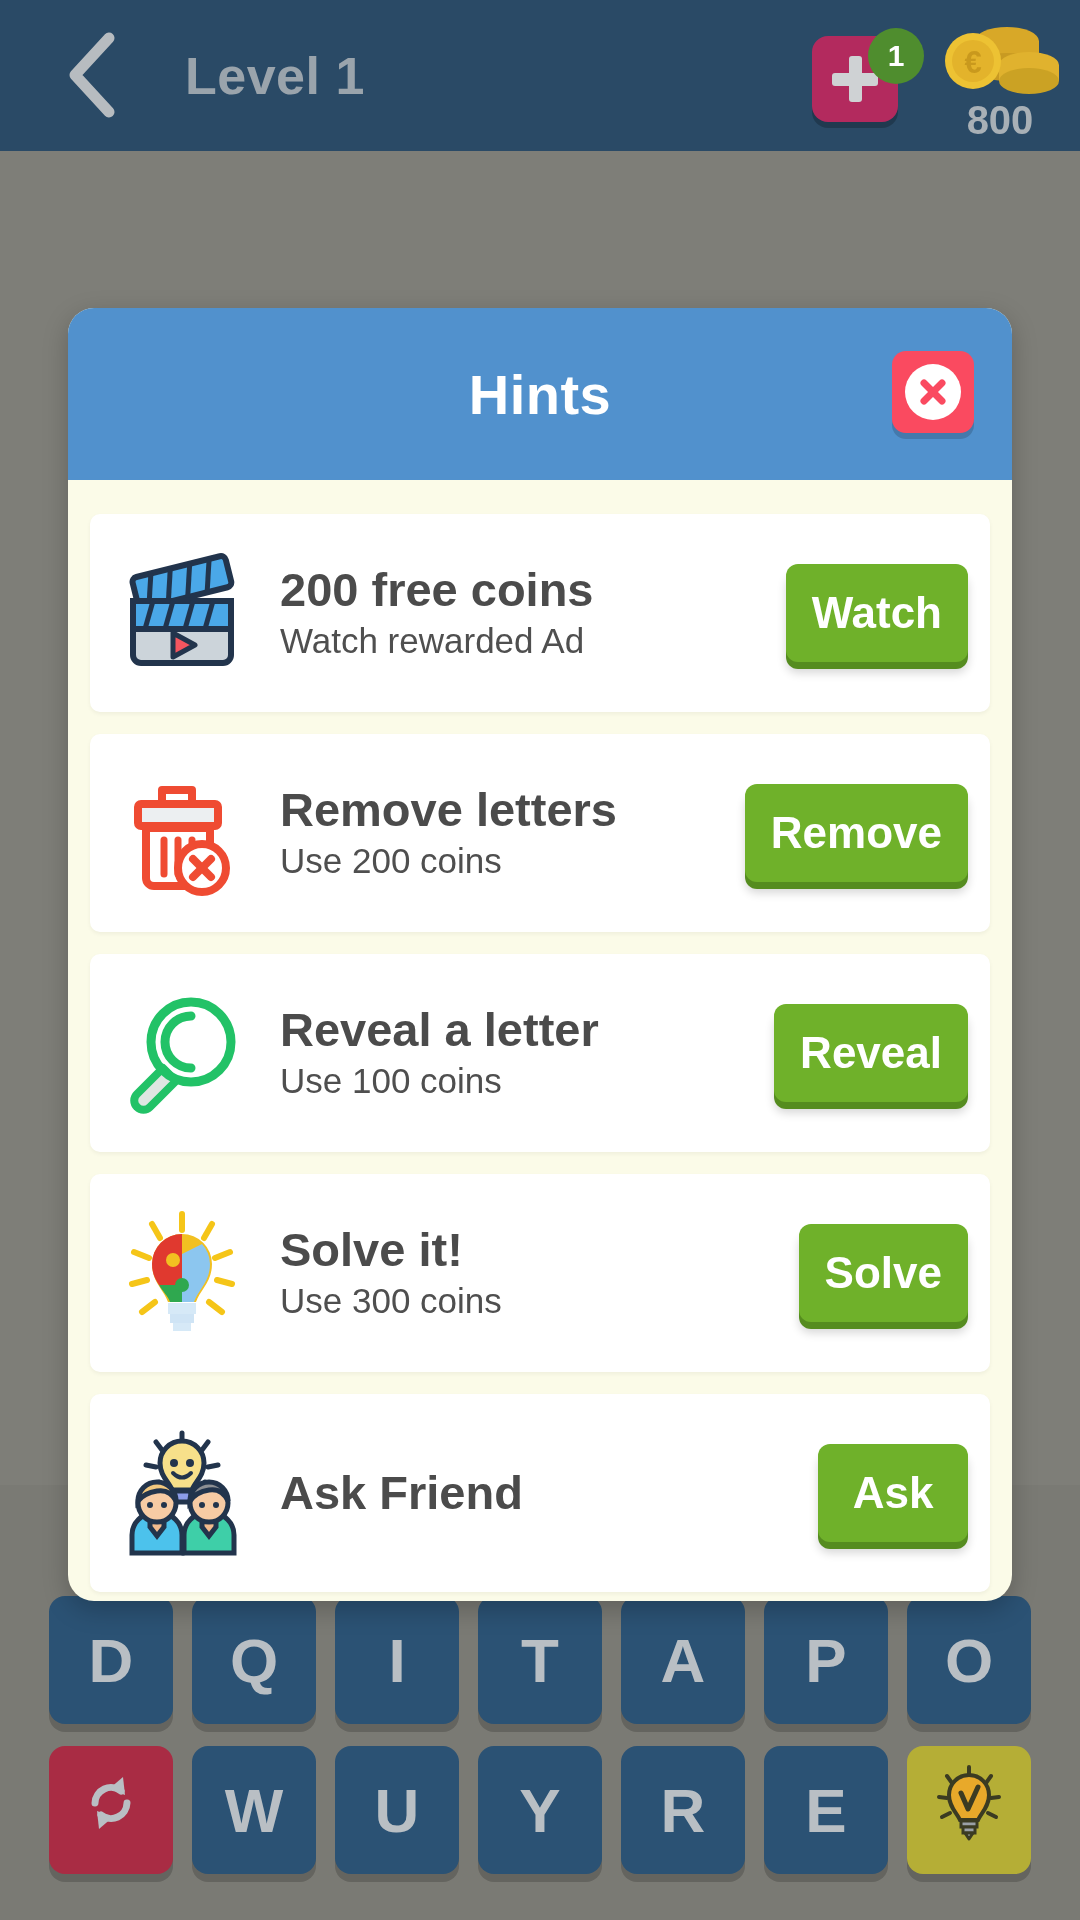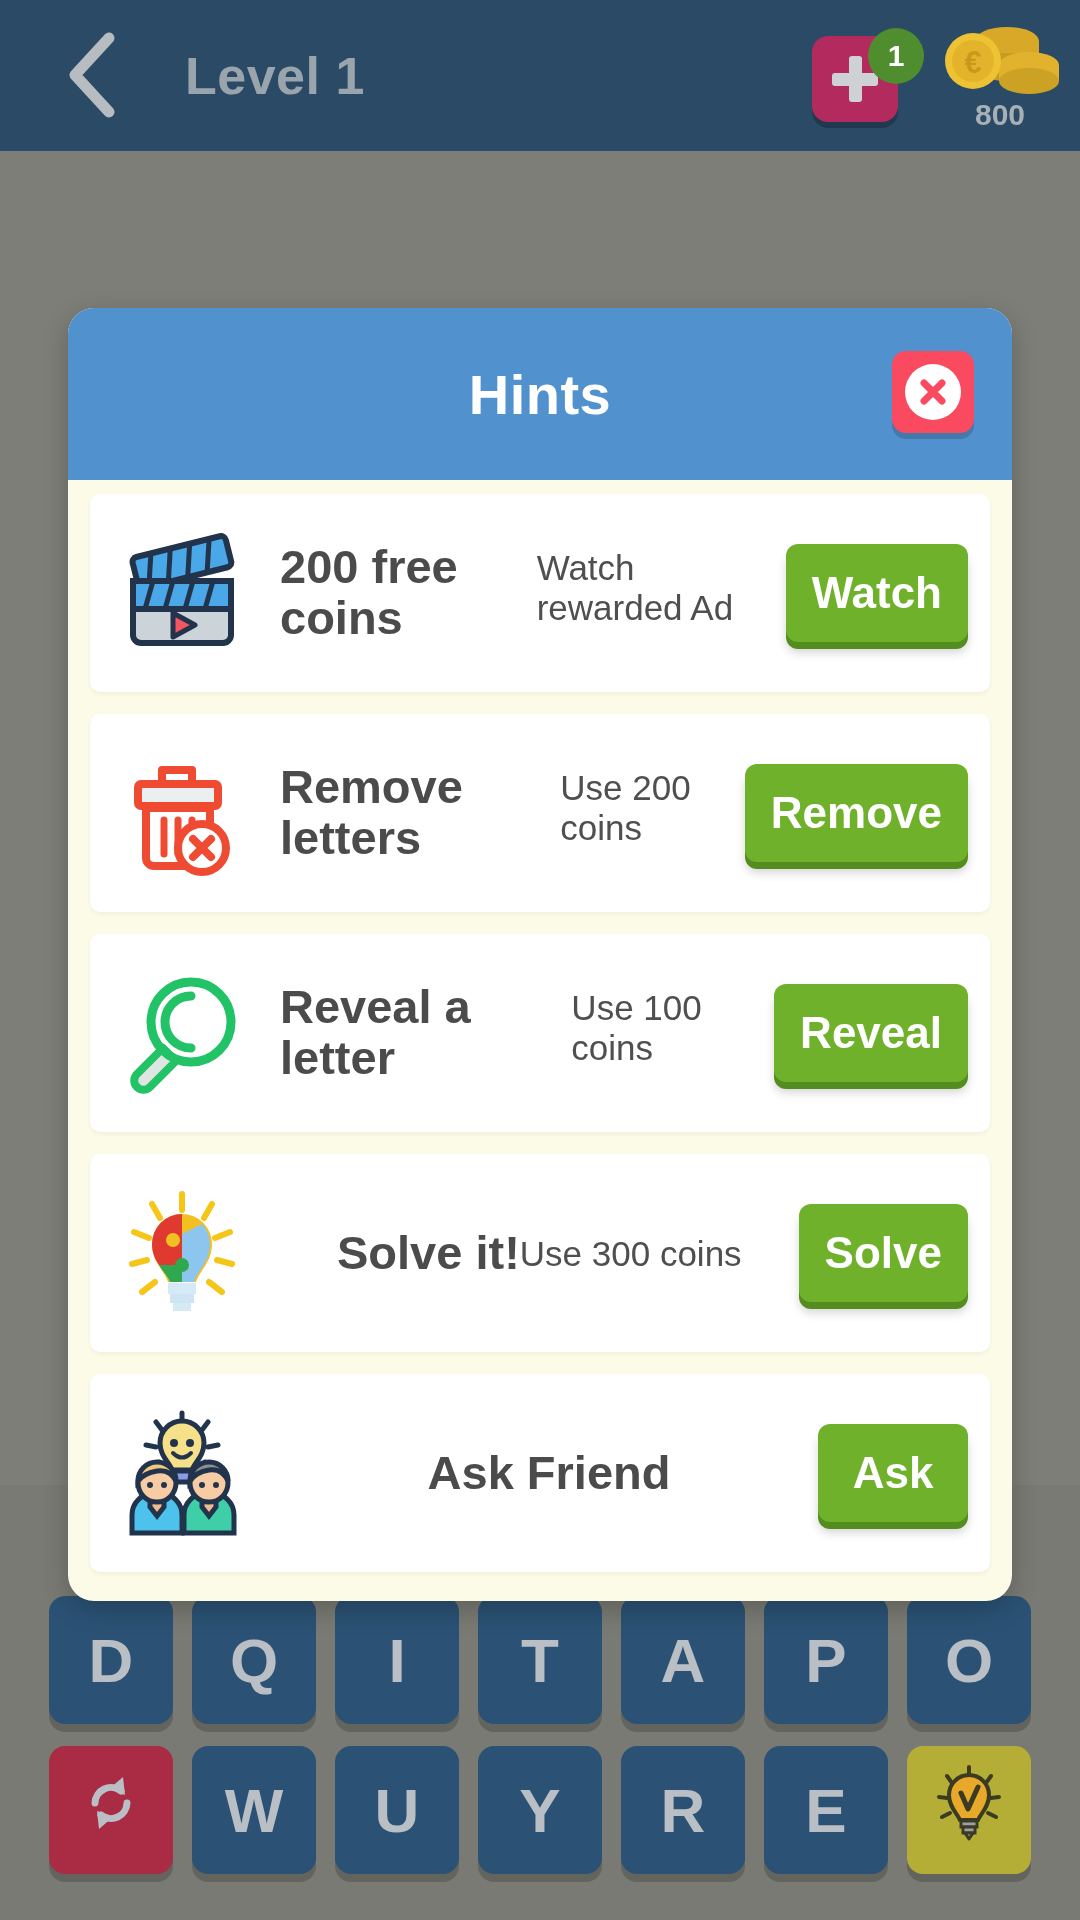--- a/index.html
+++ b/index.html
@@ -50,7 +50,7 @@
 
   #coins-wrap{ position:absolute; left:930px; top:18px; width:140px; text-align:center; cursor:pointer; }
   #coin-icon{ height:78px; display:flex; align-items:center; justify-content:center; }
-  #coin-count{ margin-top:2px; font-size:30px; font-weight:bold; color:#a8b0b6; }
+  #coin-count{ margin-top:2px; font-size:40px; font-weight:bold; color:#a8b0b6; }
 
   
   #hints-modal{

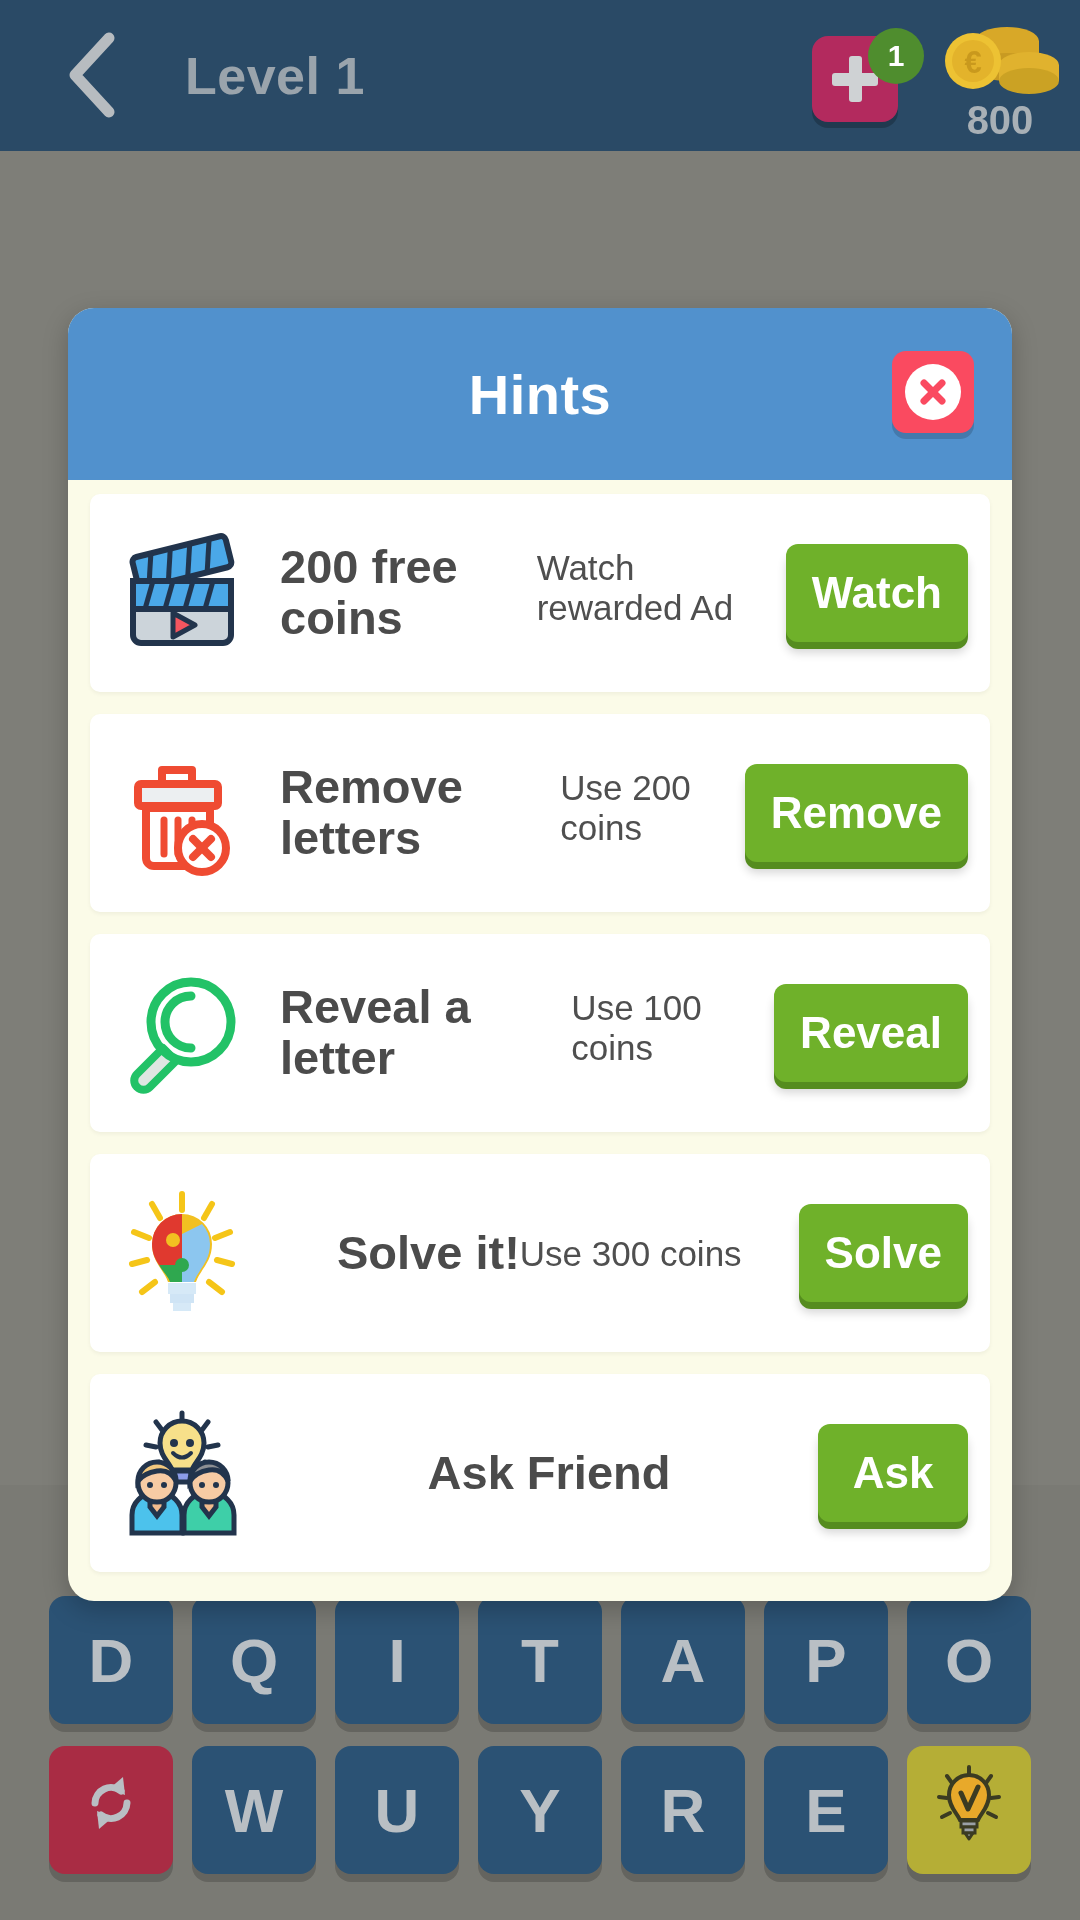--- a/index.html
+++ b/index.html
@@ -57,7 +57,7 @@
     position:absolute; left:68px; top:308px; width:944px; height:1293px;
     background:#fbfbe8; border-radius:26px; z-index:20;
     box-shadow:0 8px 26px rgba(0,0,0,.22);
-    overflow:hidden; display:flex; flex-direction:column;
+    overflow:hidden; display:flex; flex-direction:column;gap:20px;
   }
   #modal-header{
     position:relative; height:172px; flex:0 0 172px;

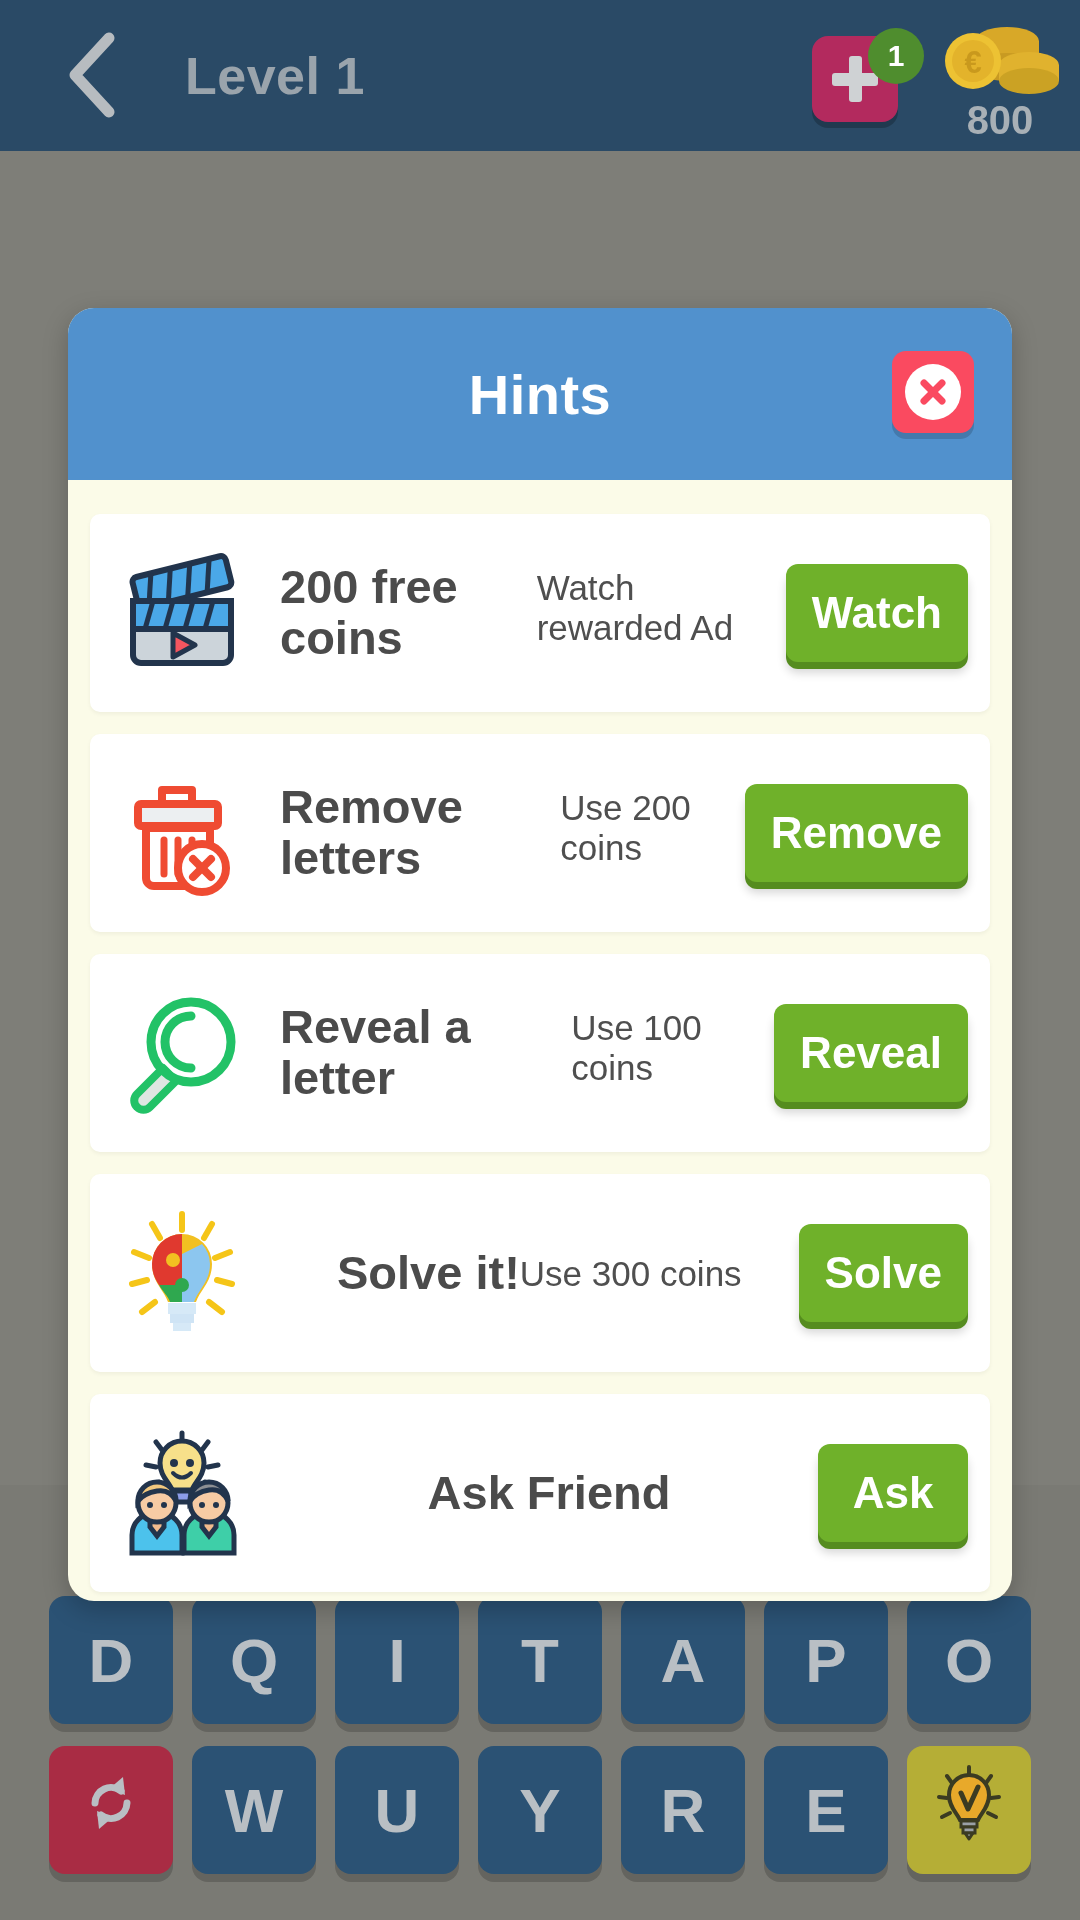--- a/index.html
+++ b/index.html
@@ -83,7 +83,7 @@
     box-shadow:0 2px 4px rgba(0,0,0,.05);
   }
   .hint-icon{ width:148px; height:150px; flex:0 0 148px; display:flex; align-items:center; justify-content:center; }
-  .hint-text{ flex:1; padding-left:24px; display:flex; justify-content:center; }
+  .hint-text{ flex:1; padding-left:24px; display:flex; flex-direction:column; justify-content:center; }
   .hint-title{ font-size:47px; font-weight:bold; color:#4b4b4b; line-height:1.08; }
   .hint-sub{ font-size:35px; color:#4f4f4f; margin-top:6px; }
   .hint-btn{

